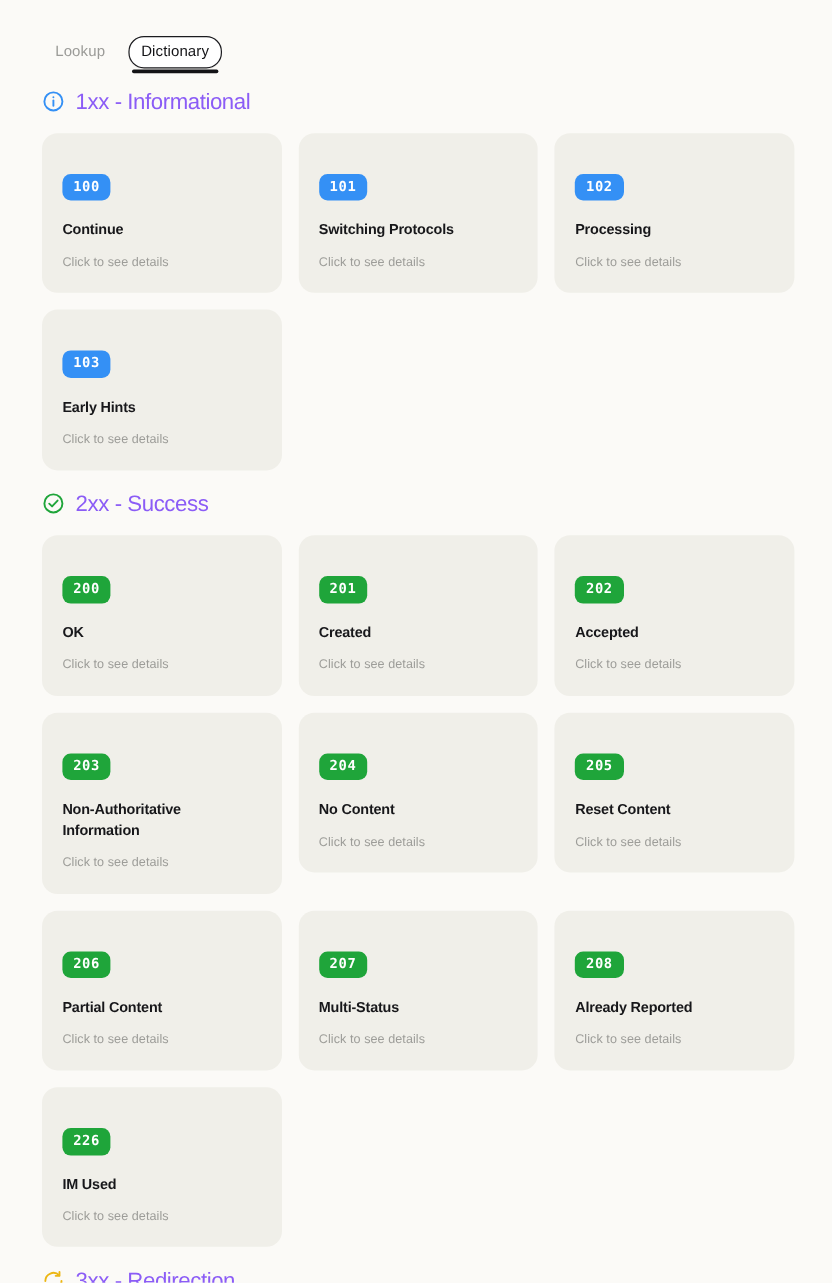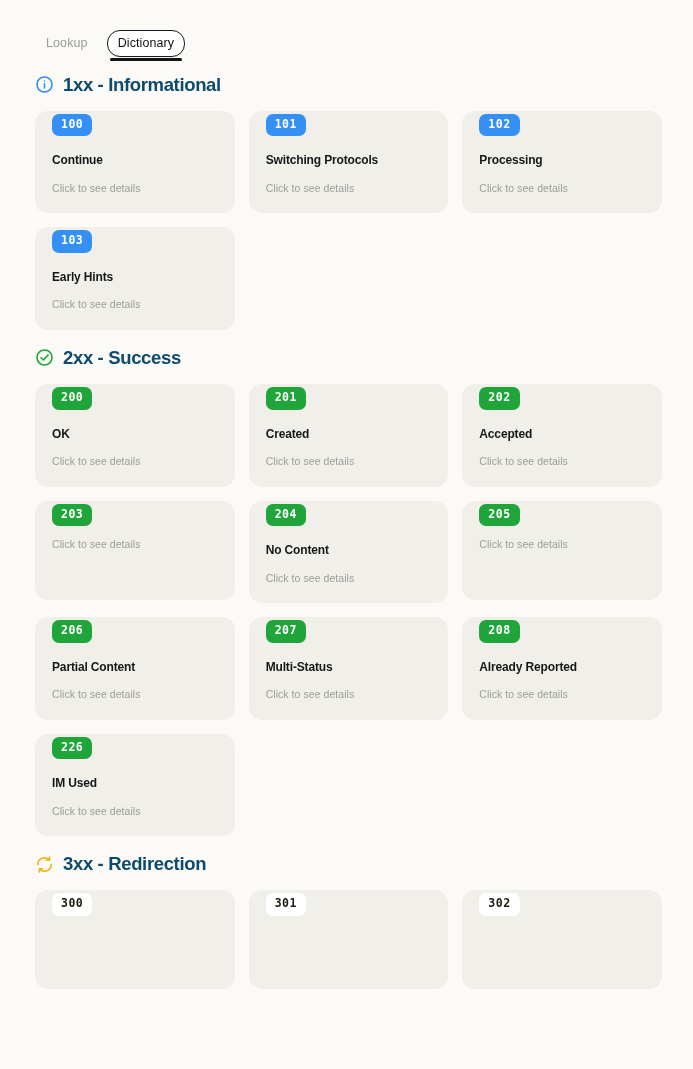--- a/index.html
+++ b/index.html
@@ -83,9 +83,9 @@
 
   .section-title {
     font-size: 18.5px;
-    font-weight: bold;
+    font-weight: normal;
     letter-spacing: -.35px;
-    color: #0c4a6e;
+    color: #8b5cf6;
     line-height: 1.1;
   }
 

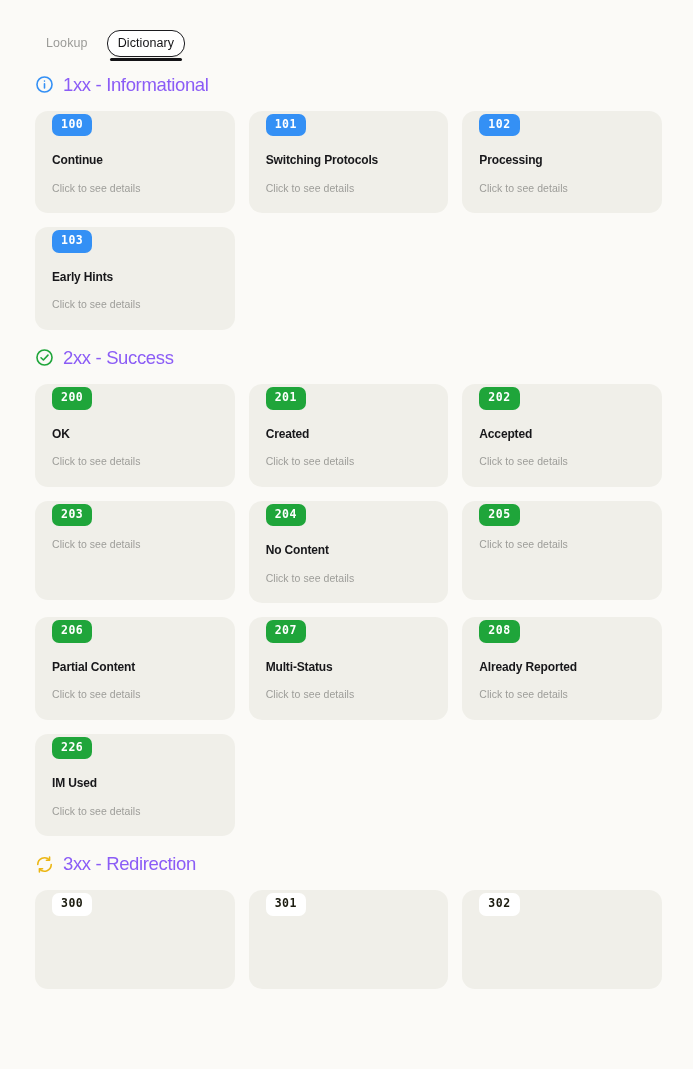--- a/index.html
+++ b/index.html
@@ -101,11 +101,12 @@
   .card {
     background: #f0efe9;
     border-radius: 13px;
-    padding: 3px 17px 19px 17px;
+    padding: 34px 17px 19px 17px;
     min-height: 99px;
     display: flex;
     flex-direction: column;
     cursor: pointer;
+    justify-content: flex-end;
   }
 
   .badge {

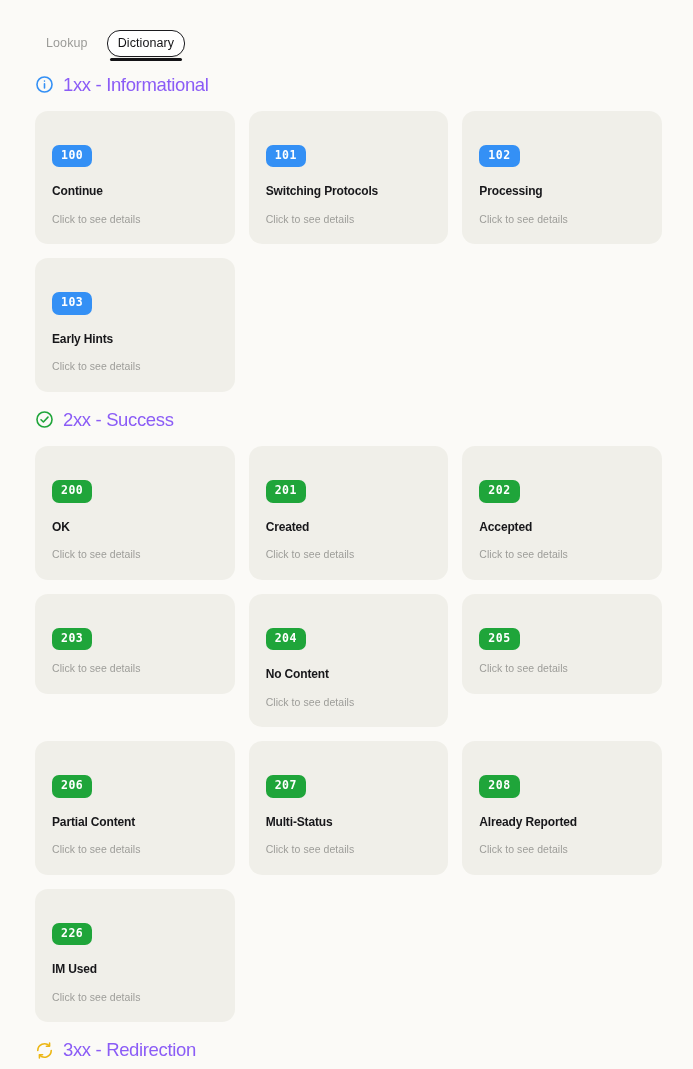--- a/index.html
+++ b/index.html
@@ -212,6 +212,7 @@
           </div>
           <div class="card">
             <span class="badge cat-2xx">203</span>
+            <div class="card-title">Non-Authoritative Information</div>
             <div class="card-hint">Click to see details</div>
           </div>
           <div class="card">

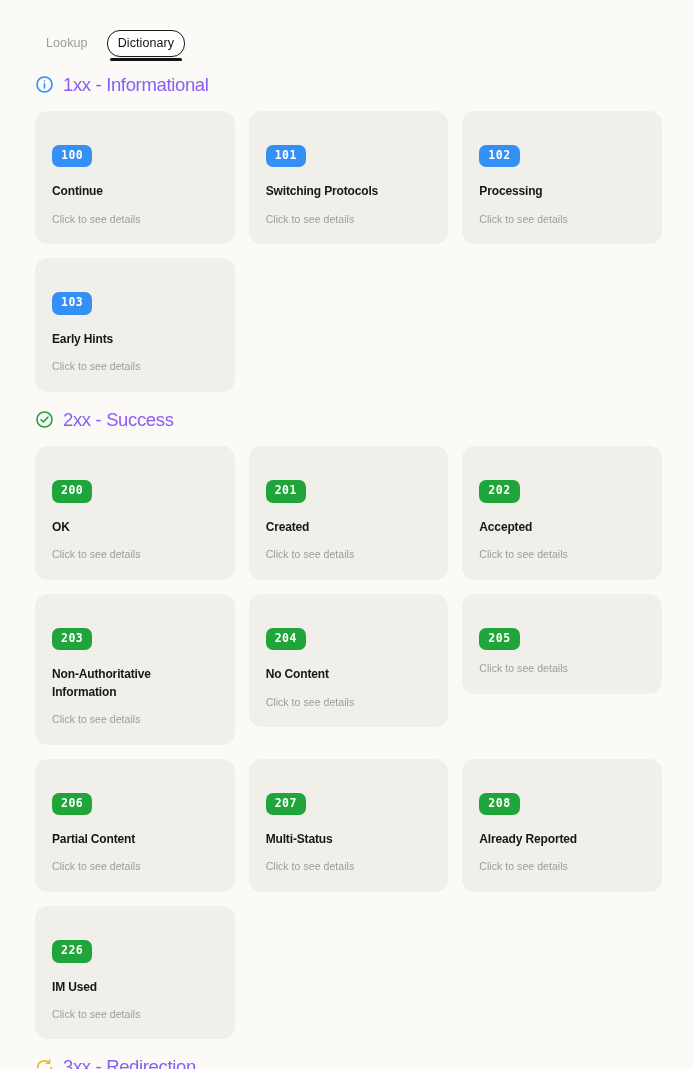--- a/index.html
+++ b/index.html
@@ -222,6 +222,7 @@
           </div>
           <div class="card">
             <span class="badge cat-2xx">205</span>
+            <div class="card-title">Reset Content</div>
             <div class="card-hint">Click to see details</div>
           </div>
           <div class="card">

